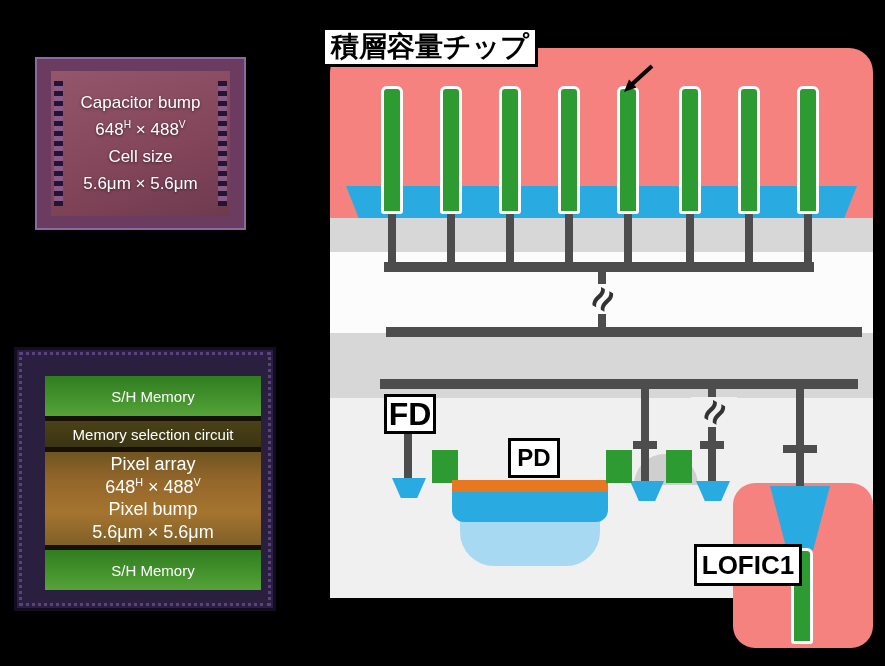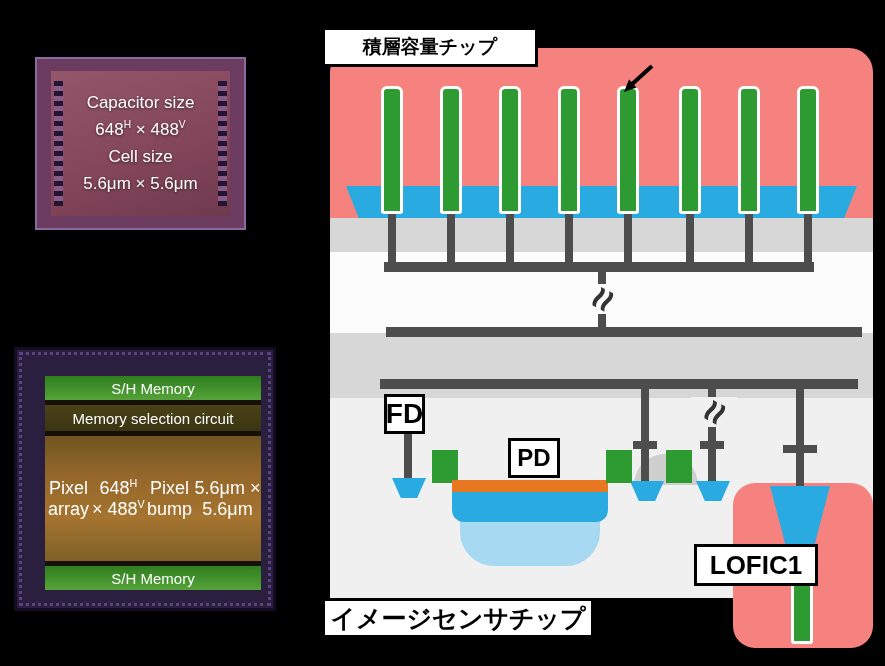--- a/index.html
+++ b/index.html
@@ -160,7 +160,7 @@
               clip-path:polygon(0 0,100% 0,72% 100%,28% 100%);z-index:3"></div>
   <div class="pillar" style="left:791px;top:548px;height:96px;z-index:3"></div>
 
-  <div class="wb" style="left:322px;top:27px;width:216px;height:40px;font-size:19px">
+  <div class="wb" style="left:322px;top:27px;width:216px;height:40px;font-size:28px">
     <span>積層容量チップ</span>
   </div>
 

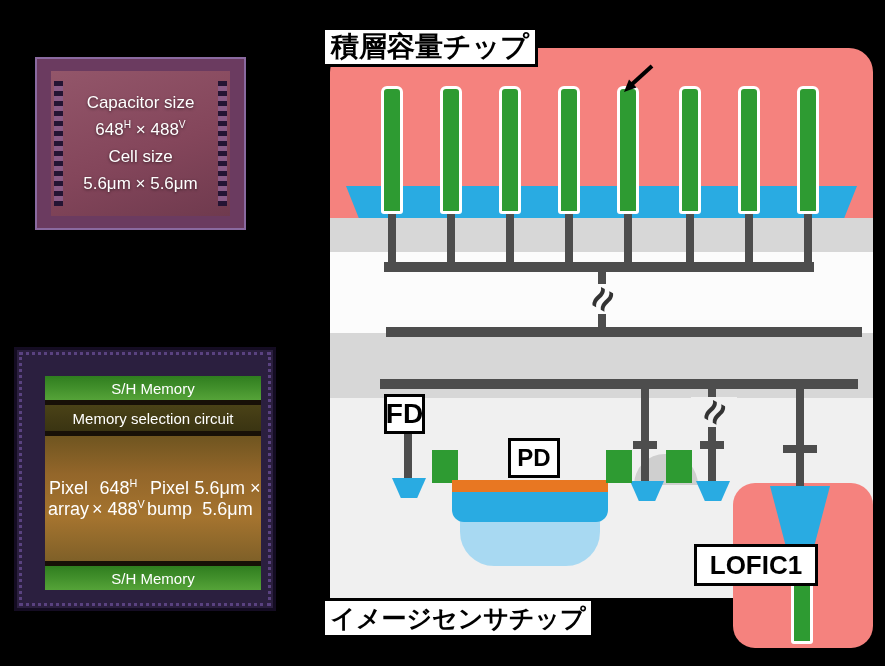--- a/index.html
+++ b/index.html
@@ -61,7 +61,7 @@
       <div class="pads pads-left"></div>
       <div class="pads pads-right"></div>
       <div class="die1-text">
-        <div>Capacitor size</div>
+        <div>Capacitor bump</div>
         <div><span>648</span><sup>H</sup><span> × </span><span>488</span><sup>V</sup></div>
         <div>Cell size</div>
         <div>5.6μm × 5.6μm</div>

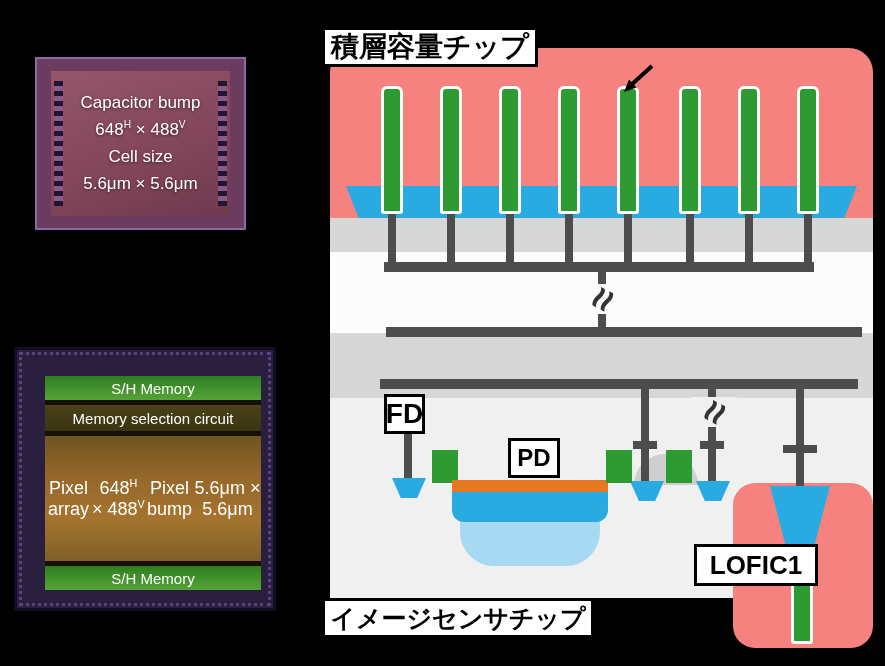--- a/index.html
+++ b/index.html
@@ -42,7 +42,7 @@
   #die2-inner{position:absolute;left:28px;top:26px;width:216px;height:214px;background:#171007;
               display:flex;flex-direction:column;gap:5px}
   .band{display:flex;align-items:center;justify-content:center;color:#fff;font-size:15px;white-space:nowrap}
-  .band.green{height:24px;background:linear-gradient(180deg,#2f7d1f,#55a338)}
+  .band.green{height:40px;background:linear-gradient(180deg,#2f7d1f,#55a338)}
   .band.dark{height:26px;background:linear-gradient(180deg,#4a4217,#3a3412)}
   .pixelarea{flex:1;background:linear-gradient(180deg,#6f5520 0%,#93662a 30%,#a5742f 65%,#7f6028 100%);
              display:flex;align-items:center;justify-content:space-evenly;

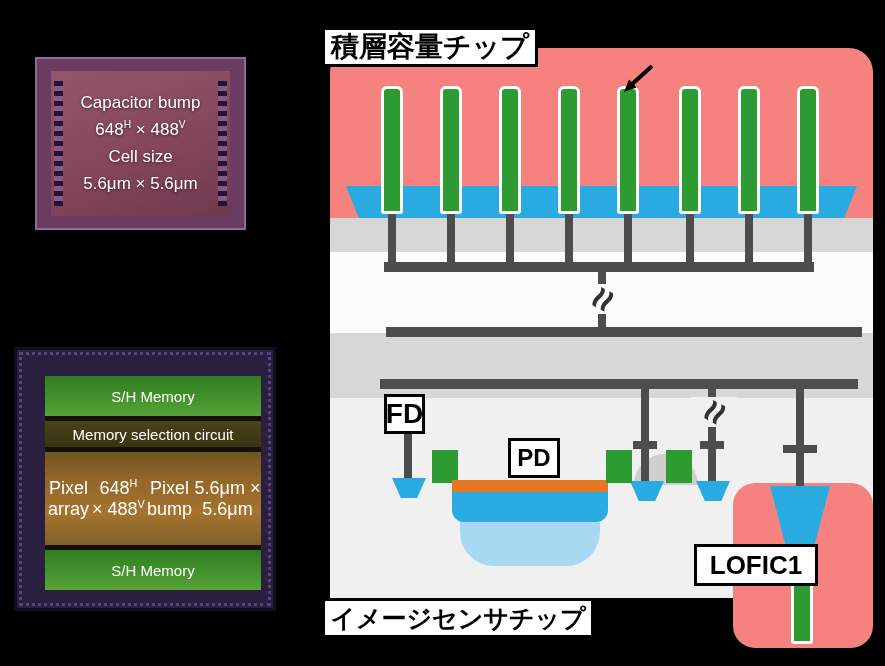--- a/index.html
+++ b/index.html
@@ -170,7 +170,7 @@
   </svg>
 
 
-  <div class="wb" style="left:384px;top:394px;width:41px;height:40px;font-size:28px">
+  <div class="wb" style="left:384px;top:394px;width:52px;height:40px;font-size:32px">
     <span>FD</span>
   </div>
 

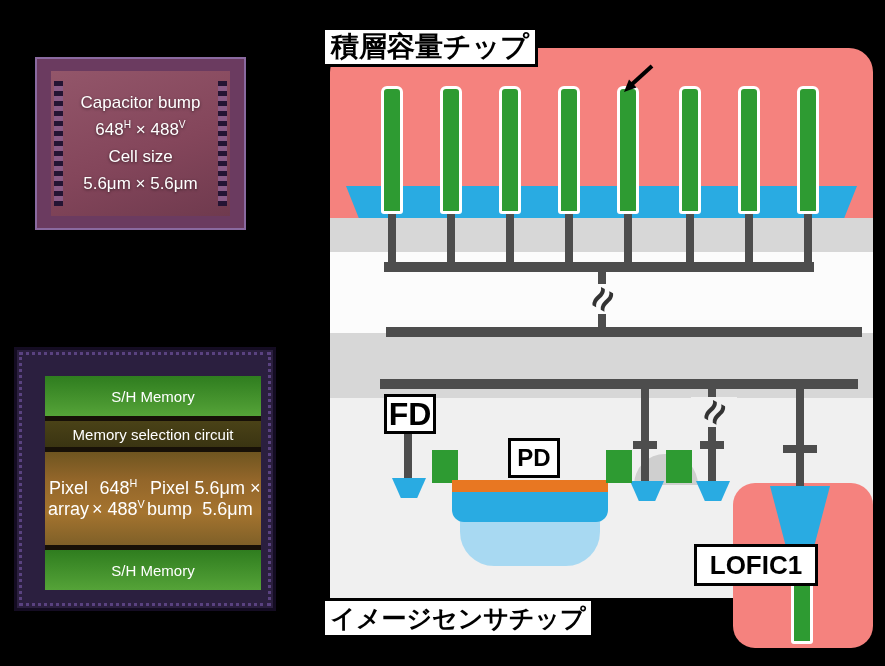--- a/index.html
+++ b/index.html
@@ -45,7 +45,7 @@
   .band.green{height:40px;background:linear-gradient(180deg,#2f7d1f,#55a338)}
   .band.dark{height:26px;background:linear-gradient(180deg,#4a4217,#3a3412)}
   .pixelarea{flex:1;background:linear-gradient(180deg,#6f5520 0%,#93662a 30%,#a5742f 65%,#7f6028 100%);
-             display:flex;align-items:center;justify-content:space-evenly;
+             display:flex;flex-direction:column;align-items:center;justify-content:space-evenly;
              color:#fff;font-size:18px;text-align:center}
 
   

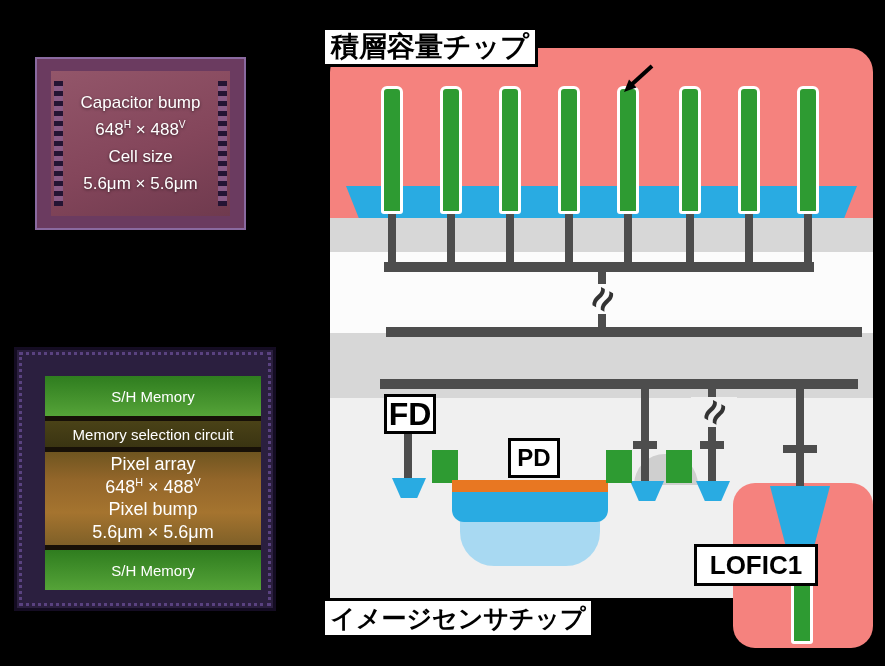--- a/index.html
+++ b/index.html
@@ -178,7 +178,7 @@
     <span>PD</span>
   </div>
 
-  <div class="wb" style="left:694px;top:544px;width:124px;height:42px;font-size:26px">
+  <div class="wb" style="left:694px;top:544px;width:108px;height:42px;font-size:26px">
     <span>LOFIC1</span>
   </div>
 

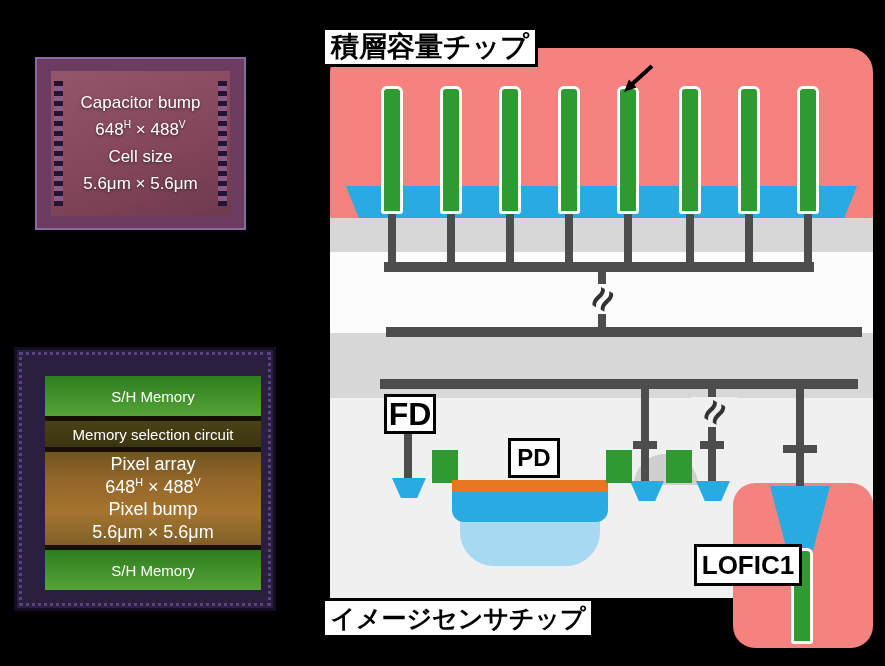--- a/index.html
+++ b/index.html
@@ -182,9 +182,6 @@
     <span>LOFIC1</span>
   </div>
 
-  <div class="wb" style="left:322px;top:598px;width:272px;height:40px;font-size:25px">
-    <span>イメージセンサチップ</span>
-  </div>
 
 </div>
 

